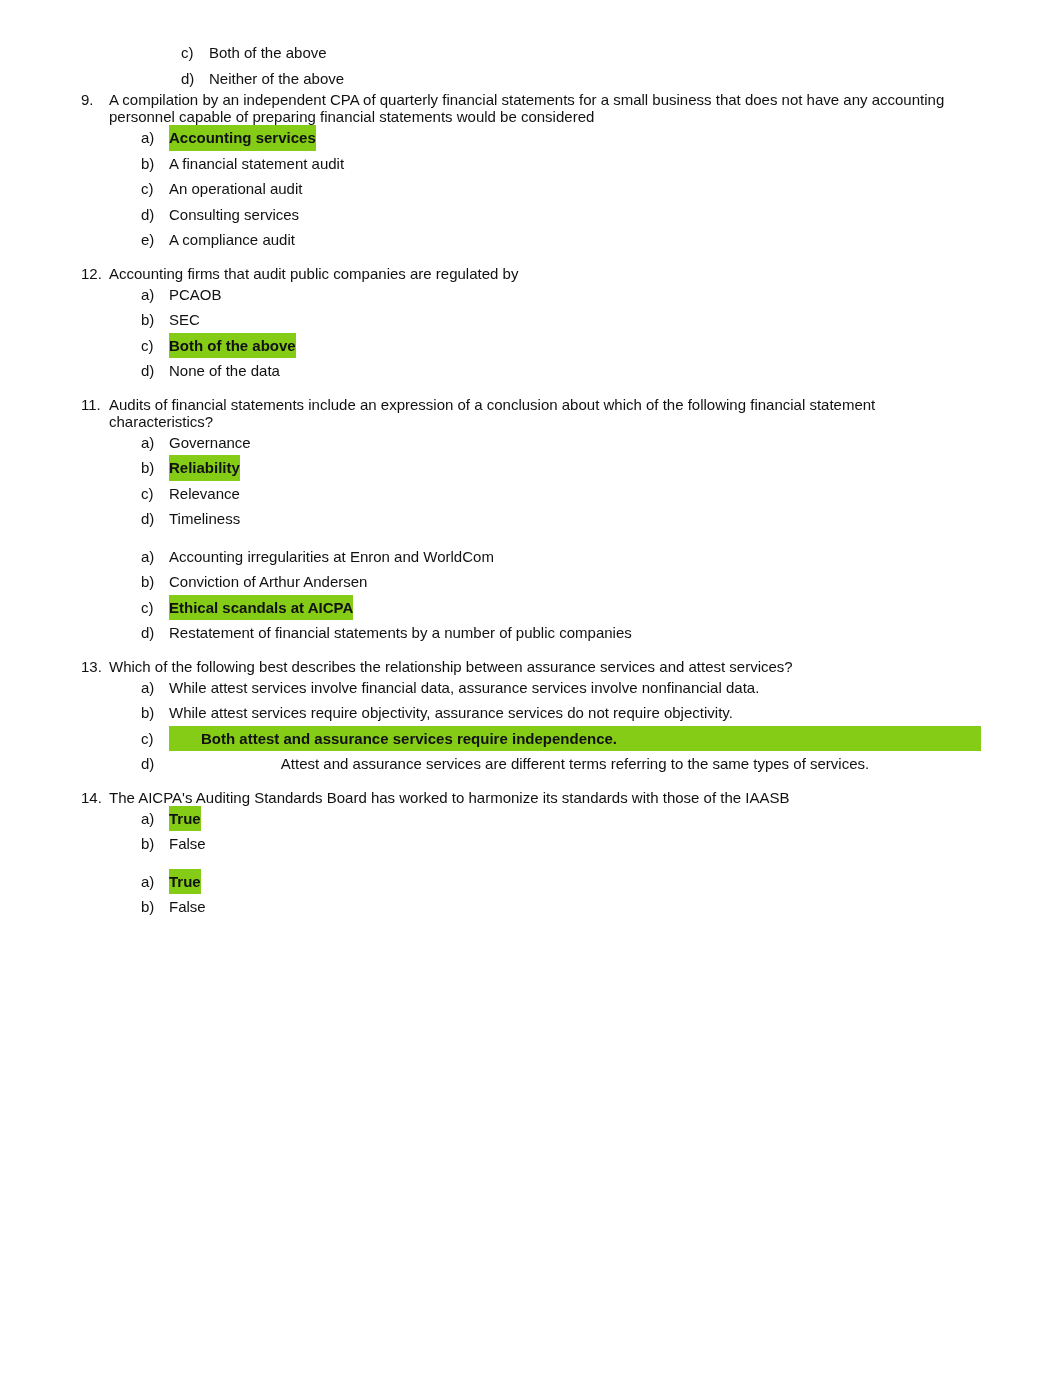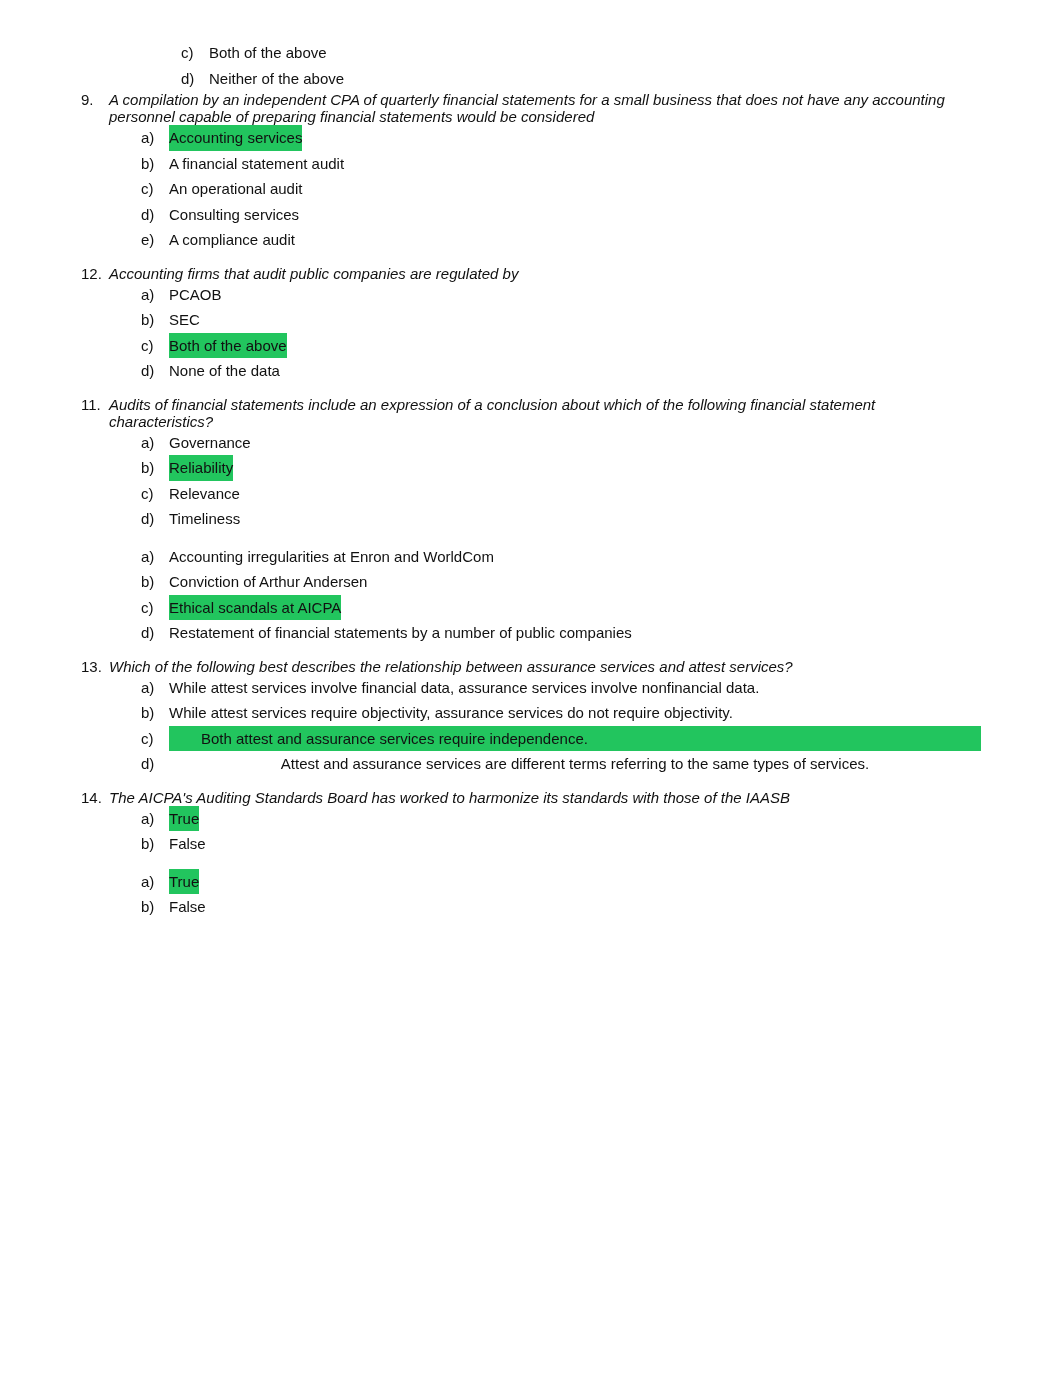--- a/index.html
+++ b/index.html
@@ -50,7 +50,6 @@
     }
     .q-body {
       flex: 1;
-      font-style: italic;
     }
     .intro-options {
       list-style: none;

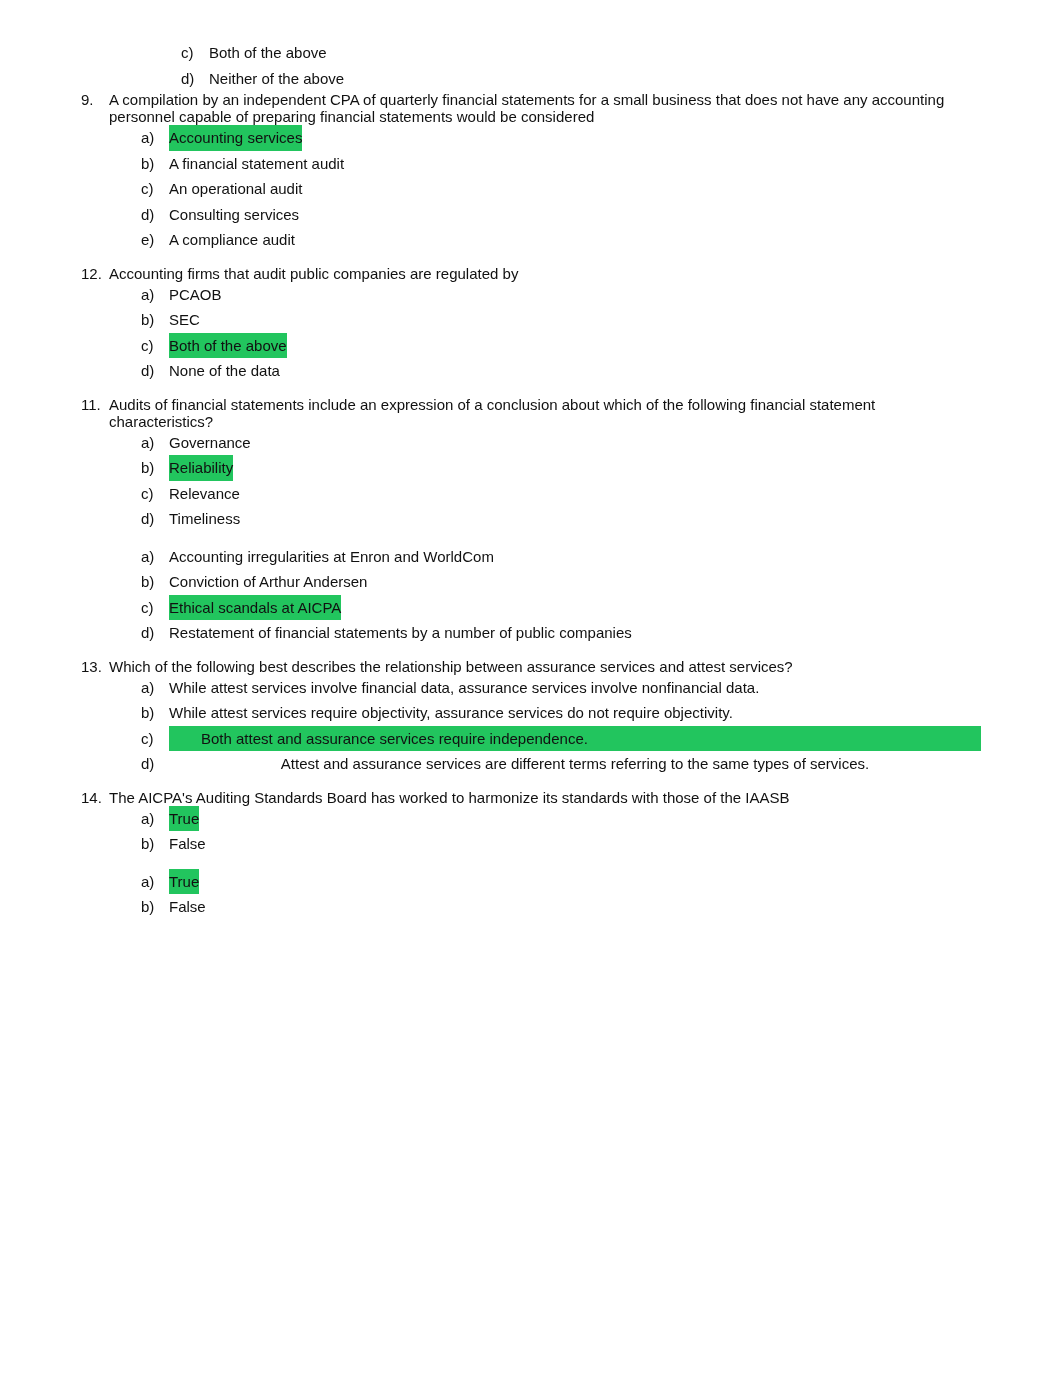--- a/index.html
+++ b/index.html
@@ -38,7 +38,8 @@
       display: inline-block;
     }
     .highlight {
-      background-color: #22c55e;
+      background-color: #84cc16;
+      font-weight: bold;
     }
     .q-number {
       display: inline-block;

